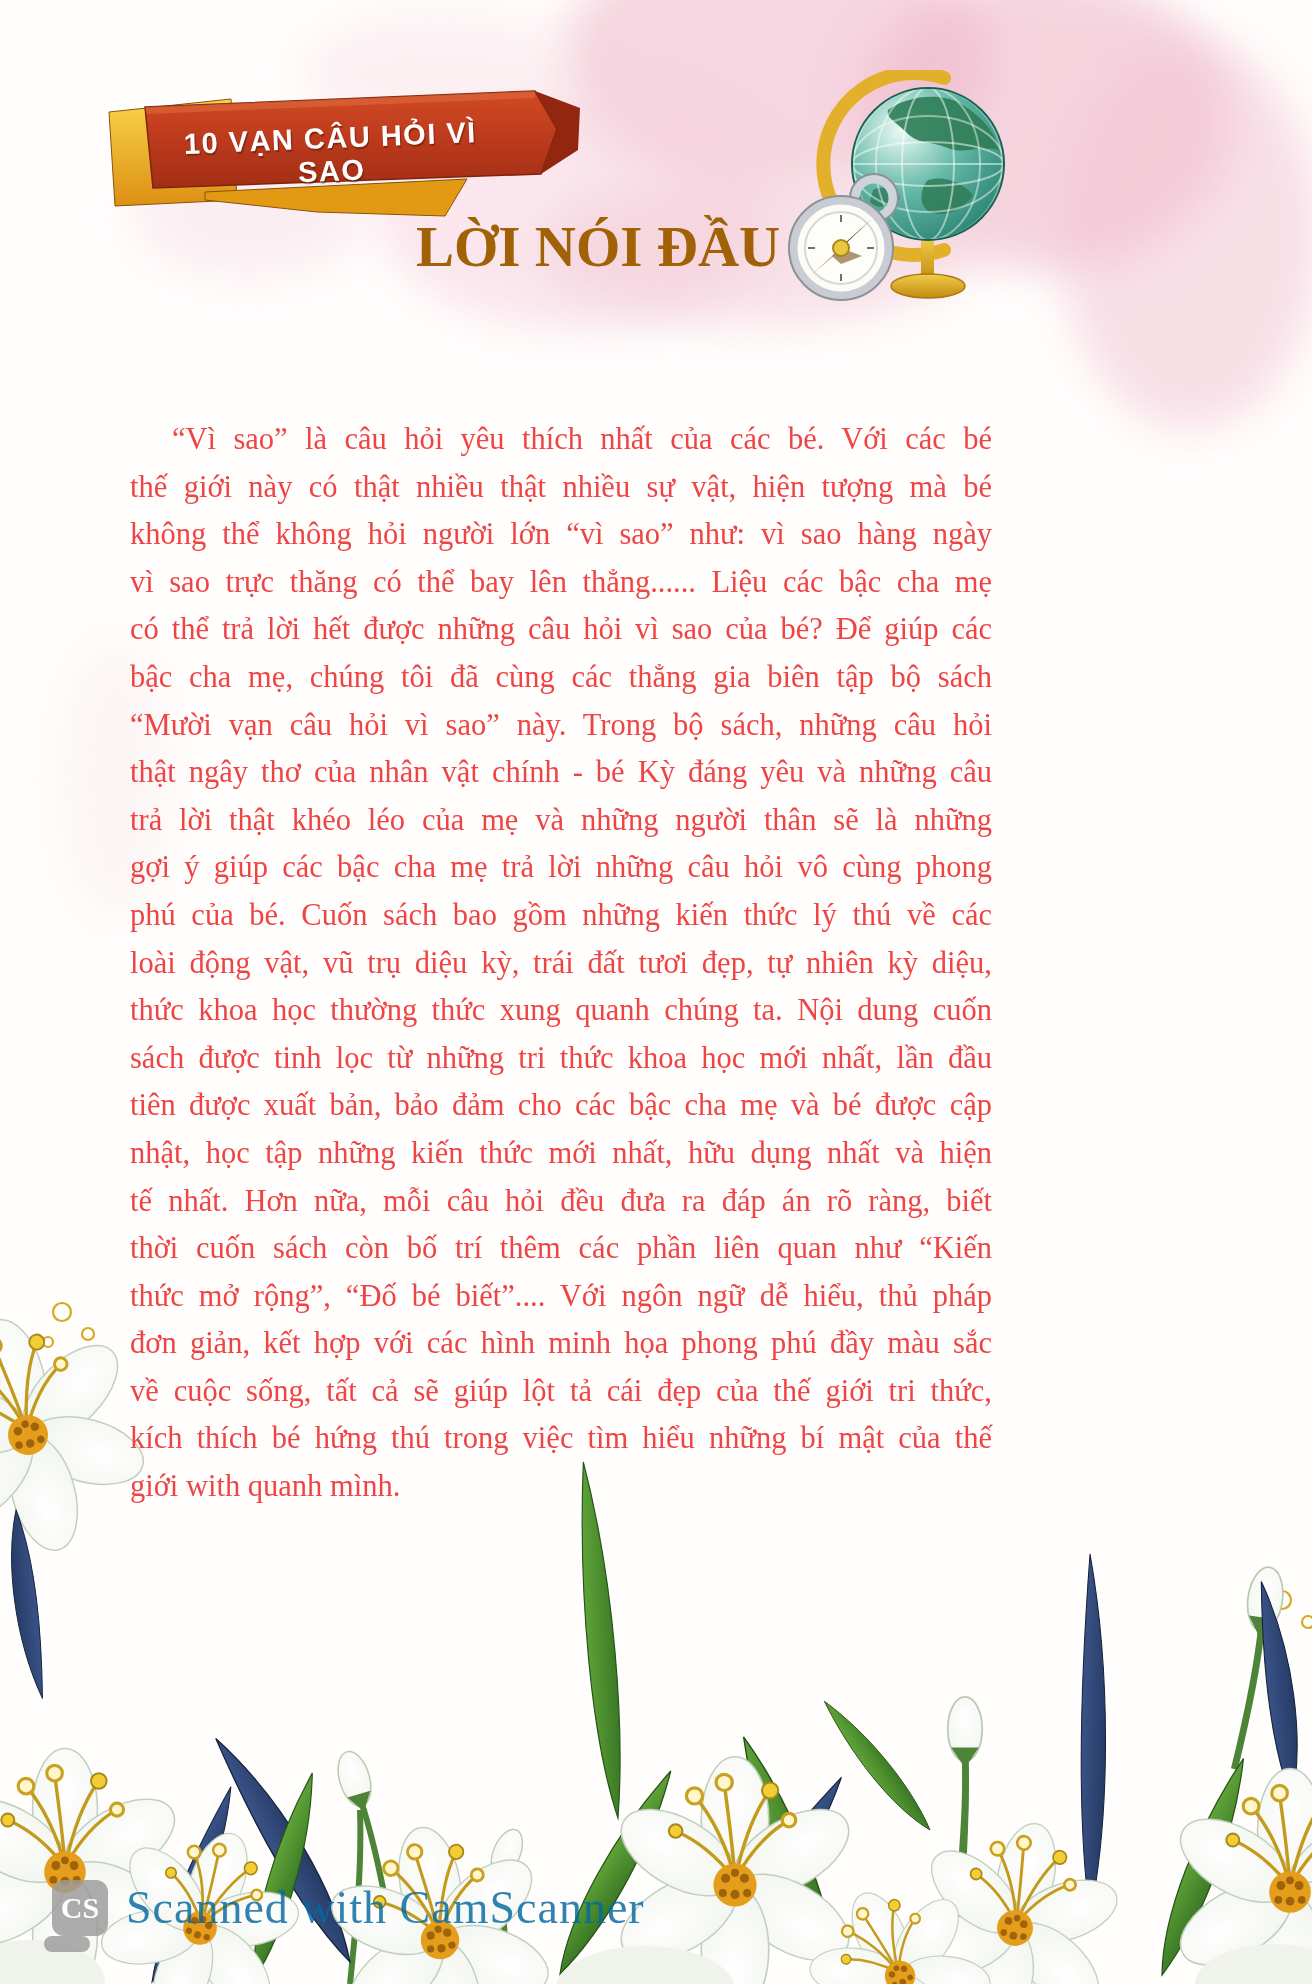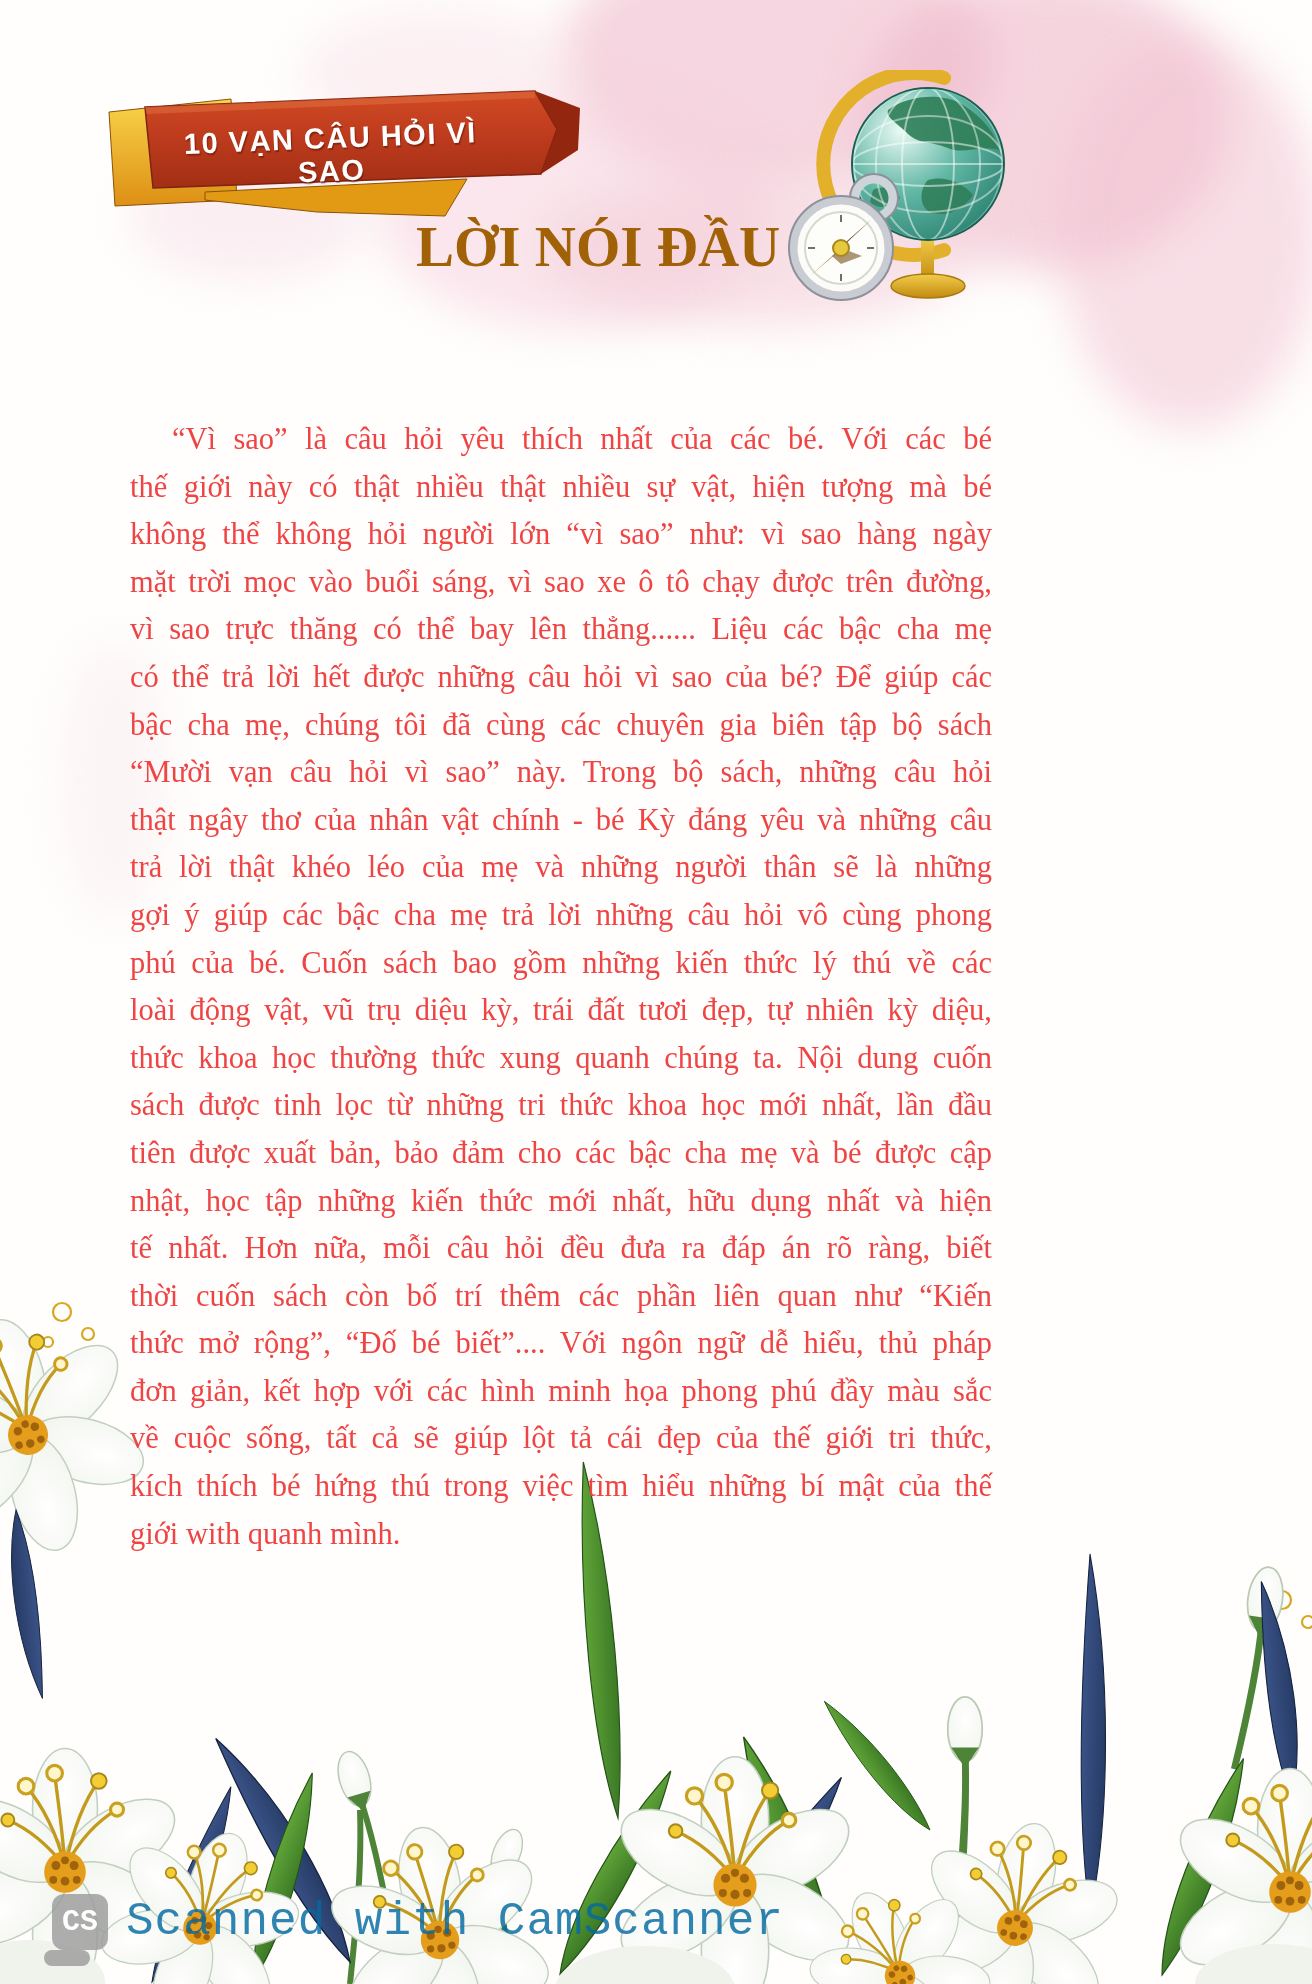--- a/index.html
+++ b/index.html
@@ -143,7 +143,6 @@
       <div class="body-line first">“Vì sao” là câu hỏi yêu thích nhất của các bé. Với các bé</div>
       <div class="body-line">thế giới này có thật nhiều thật nhiều sự vật, hiện tượng mà bé</div>
       <div class="body-line">không thể không hỏi người lớn “vì sao” như: vì sao hàng ngày</div>
-      <div class="body-line">mặt trời mọc vào buổi sáng, vì sao xe ô tô chạy được trên đường,</div>
       <div class="body-line">vì sao trực thăng có thể bay lên thẳng...... Liệu các bậc cha mẹ</div>
       <div class="body-line">có thể trả lời hết được những câu hỏi vì sao của bé? Để giúp các</div>
       <div class="body-line">bậc cha mẹ, chúng tôi đã cùng các chuyên gia biên tập bộ sách</div>

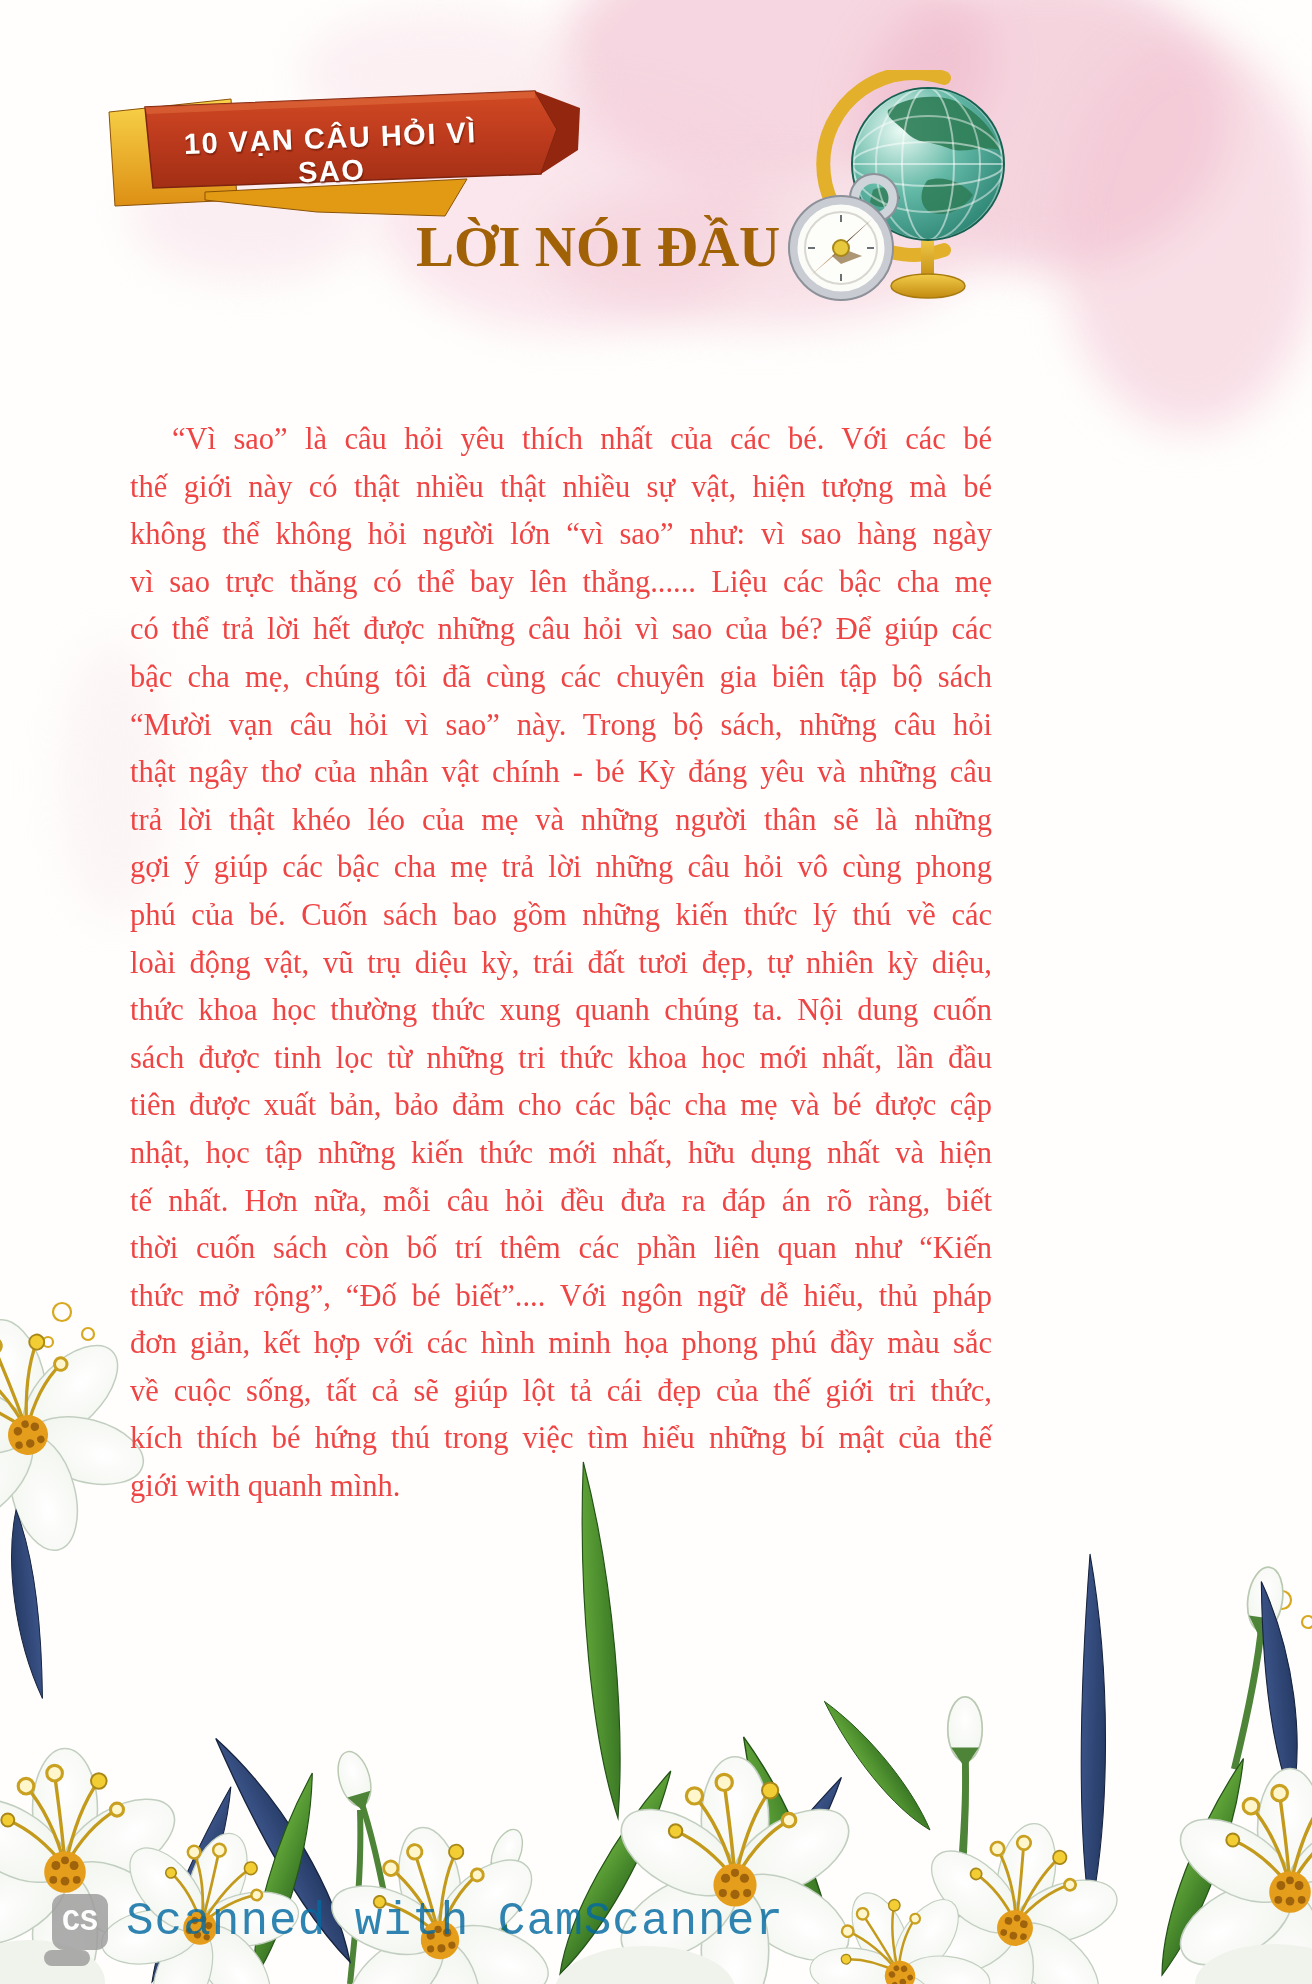--- a/index.html
+++ b/index.html
@@ -145,7 +145,7 @@
       <div class="body-line">không thể không hỏi người lớn “vì sao” như: vì sao hàng ngày</div>
       <div class="body-line">vì sao trực thăng có thể bay lên thẳng...... Liệu các bậc cha mẹ</div>
       <div class="body-line">có thể trả lời hết được những câu hỏi vì sao của bé? Để giúp các</div>
-      <div class="body-line">bậc cha mẹ, chúng tôi đã cùng các chuyên gia biên tập bộ sách</div>
+      <div class="body-line">bậc cha mẹ, chúng tôi đã cùng các thẳng gia biên tập bộ sách</div>
       <div class="body-line">“Mười vạn câu hỏi vì sao” này. Trong bộ sách, những câu hỏi</div>
       <div class="body-line">thật ngây thơ của nhân vật chính - bé Kỳ đáng yêu và những câu</div>
       <div class="body-line">trả lời thật khéo léo của mẹ và những người thân sẽ là những</div>

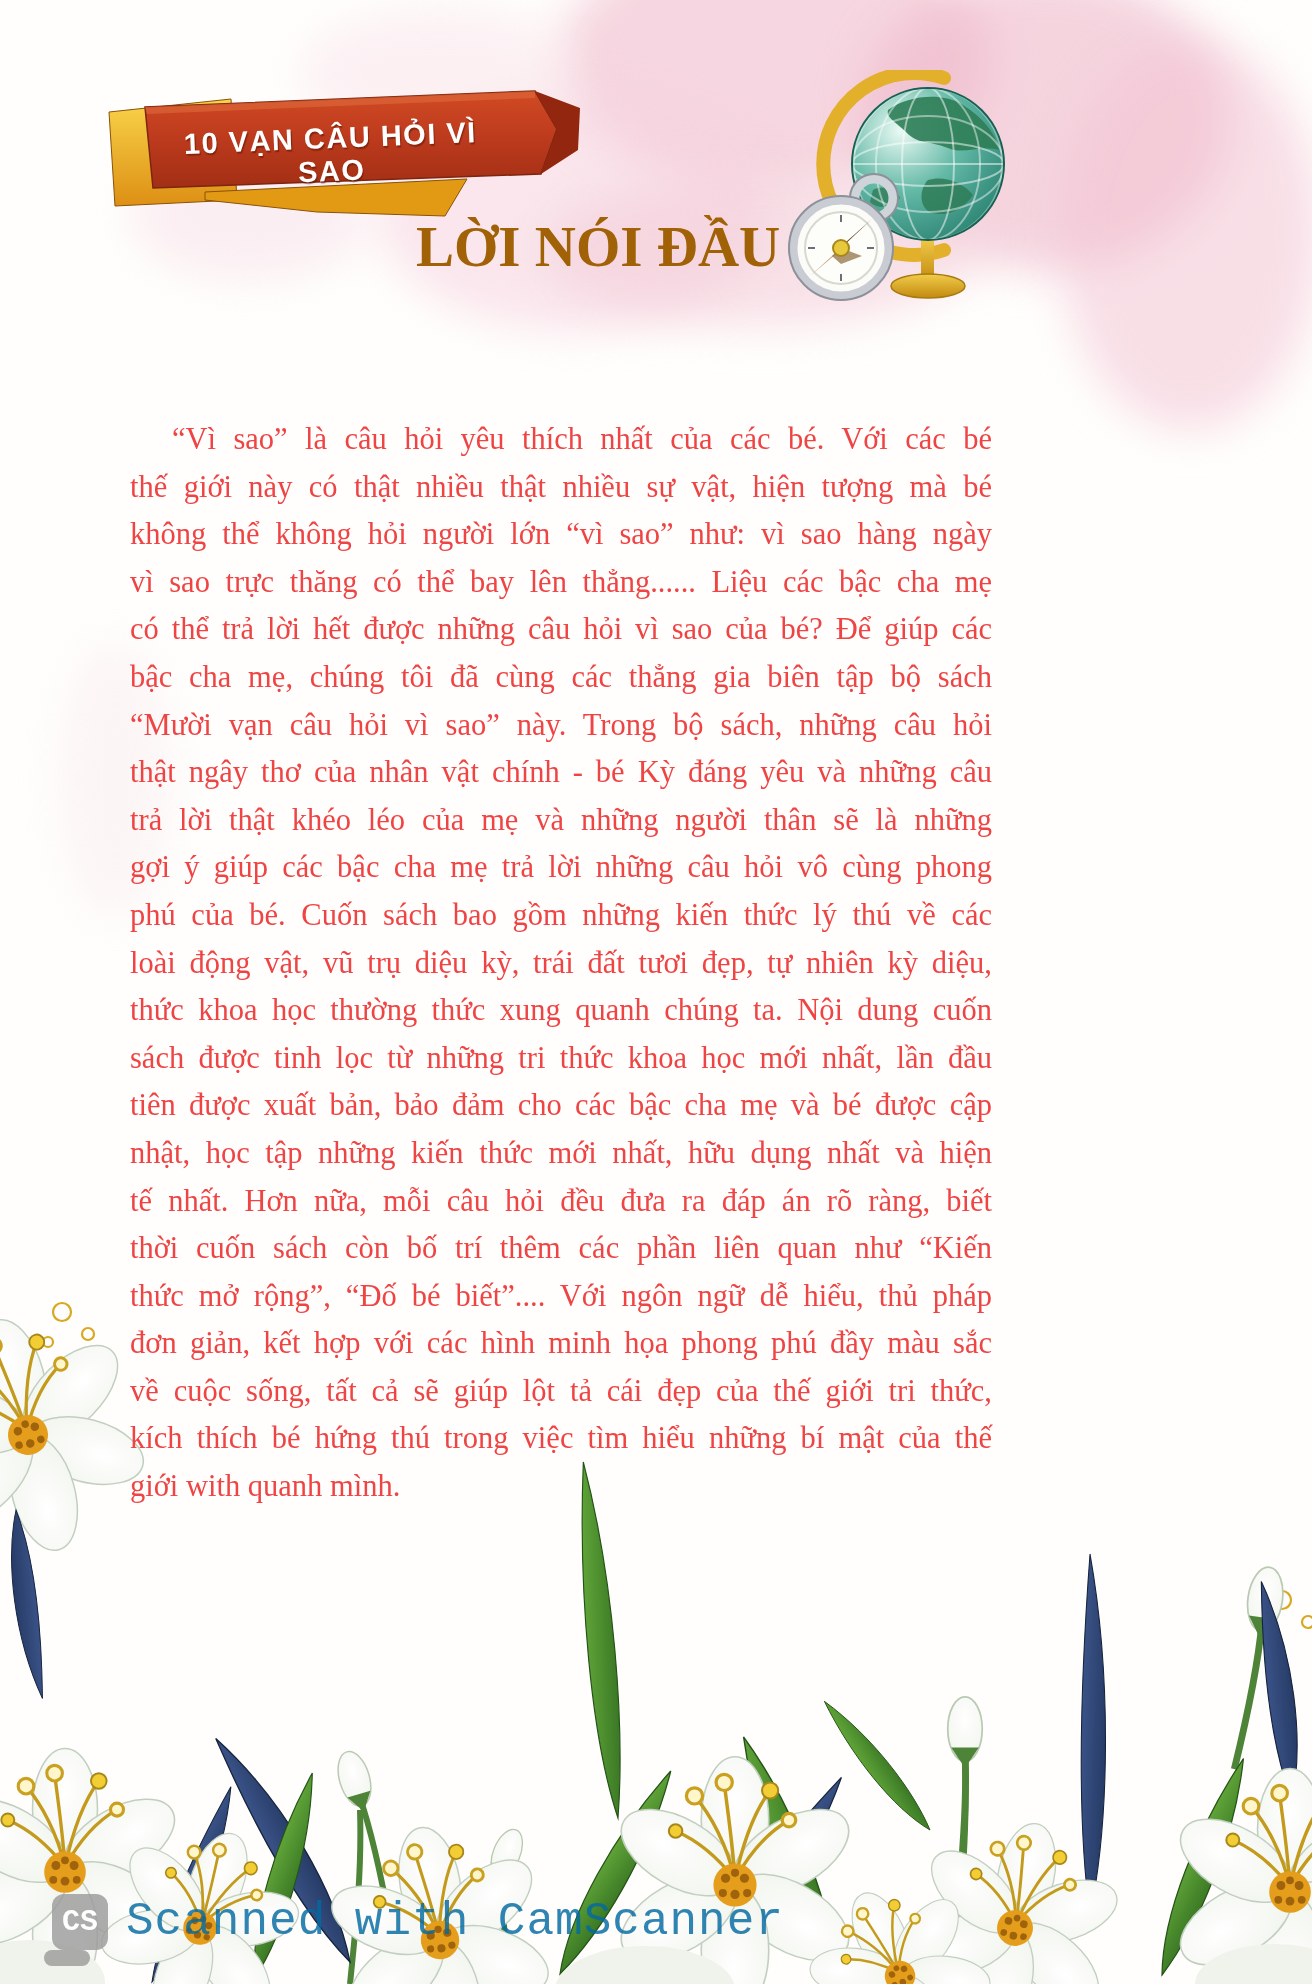--- a/index.html
+++ b/index.html
@@ -43,7 +43,7 @@
 
   
   #watermark{position:absolute;left:52px;top:1880px;z-index:6;display:flex;align-items:flex-start;
-    font-family:Liberation Mono, monospace;opacity:.82;margin-top:14px;}
+    font-family:Liberation Serif, serif;opacity:.82;}
   #cs-badge{position:relative;width:56px;height:56px;background:#9b9b9b;border-radius:12px;
     display:flex;align-items:center;justify-content:center;color:#ffffff;font-weight:bold;font-size:30px;}
   #cs-badge::after{content:"";position:absolute;left:-8px;bottom:-16px;width:46px;height:16px;

